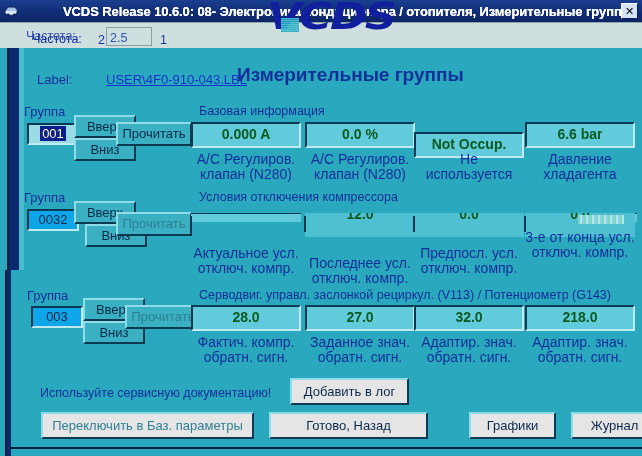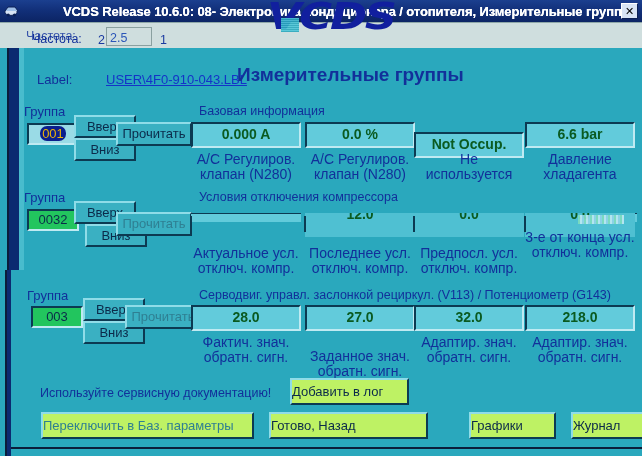--- a/index.html
+++ b/index.html
@@ -121,7 +121,7 @@
     background:#9adbe6;
   }
   .grp-input.selected span{
-    background:#0b1f8c;color:#eab308;padding:0 2px;border-radius:7px;
+    background:#0b1f8c;color:#fef9c3;padding:0 2px;
   }
   .btn3d{
     position:absolute;background:#3ab0c2;

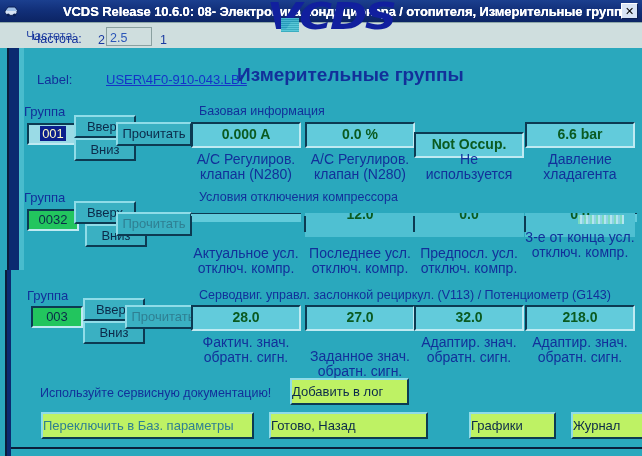--- a/index.html
+++ b/index.html
@@ -110,7 +110,7 @@
   }
   .grp-input{
     position:absolute;width:52px;height:22px;
-    background:#22c55e;border:2px solid #1f4f6e;
+    background:#0ea5e9;border:2px solid #1f4f6e;
     border-top-color:#0c3a52;border-left-color:#0c3a52;
     border-right-color:#bfeaf2;border-bottom-color:#bfeaf2;
     box-sizing:border-box;

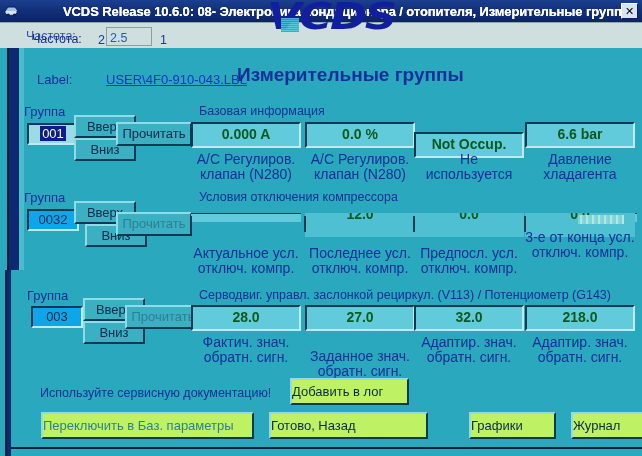--- a/index.html
+++ b/index.html
@@ -308,7 +308,7 @@
     <span>Актуальное усл.</span><br>
     <span>отключ. компр.</span>
   </div>
-  <div class="vlabel" style="left:300px;top:246px">
+  <div class="vlabel" style="left:300px;top:256px">
     <span>Последнее усл.</span><br>
     <span>отключ. компр.</span>
   </div>

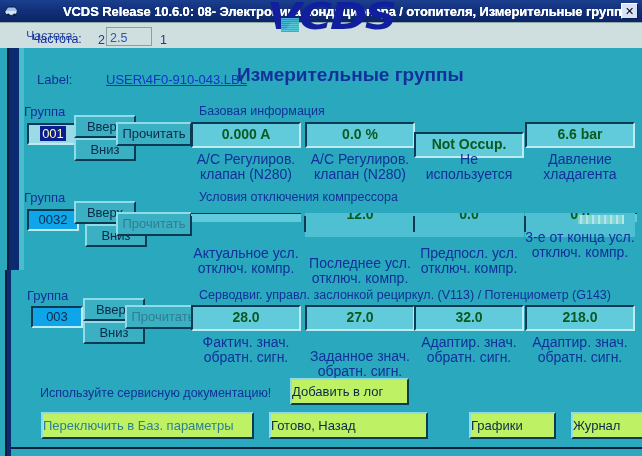--- a/index.html
+++ b/index.html
@@ -335,7 +335,7 @@
   <div class="vbox" style="left:525px;top:305px">218.0</div>
 
   <div class="vlabel" style="left:186px;top:335px">
-    <span>Фактич. знач.</span><br>
+    <span>Фактич. компр.</span><br>
     <span>обратн. сигн.</span>
   </div>
   <div class="vlabel" style="left:300px;top:349px">

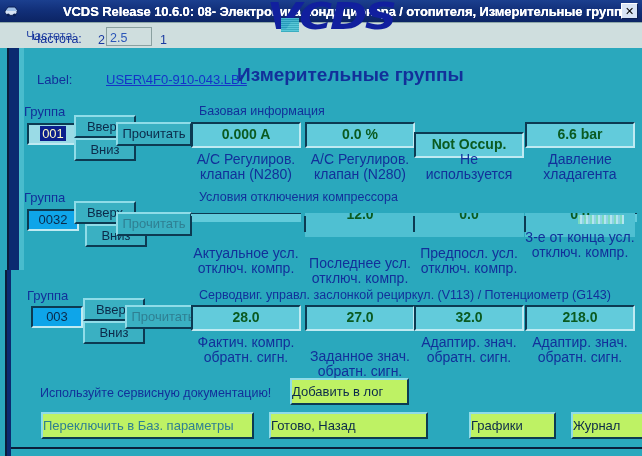--- a/index.html
+++ b/index.html
@@ -338,7 +338,7 @@
     <span>Фактич. компр.</span><br>
     <span>обратн. сигн.</span>
   </div>
-  <div class="vlabel" style="left:300px;top:349px">
+  <div class="vlabel" style="left:300px;top:335px">
     <span>Заданное знач.</span><br>
     <span>обратн. сигн.</span>
   </div>

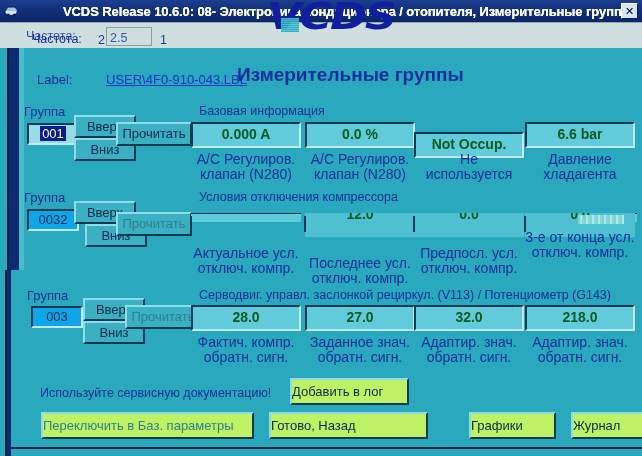--- a/index.html
+++ b/index.html
@@ -185,12 +185,12 @@
     position:absolute;left:40px;top:386px;color:#12309a;font-size:12.5px;white-space:nowrap;
   }
   .btn-flat{
-    position:absolute;background:#bef264;
+    position:absolute;background:#e5e5e5;
     border:2px solid;
     border-top-color:#8fdce8;border-left-color:#8fdce8;
     border-right-color:#0c3a52;border-bottom-color:#0c3a52;
     box-sizing:border-box;
-    color:#0b2a4a;font-size:13px;text-align:left;
+    color:#0b2a4a;font-size:13px;text-align:center;
     font-family:"Liberation Sans",sans-serif;cursor:pointer;white-space:nowrap;
   }
   .btn-flat.disabled{color:#2f7f92;}

